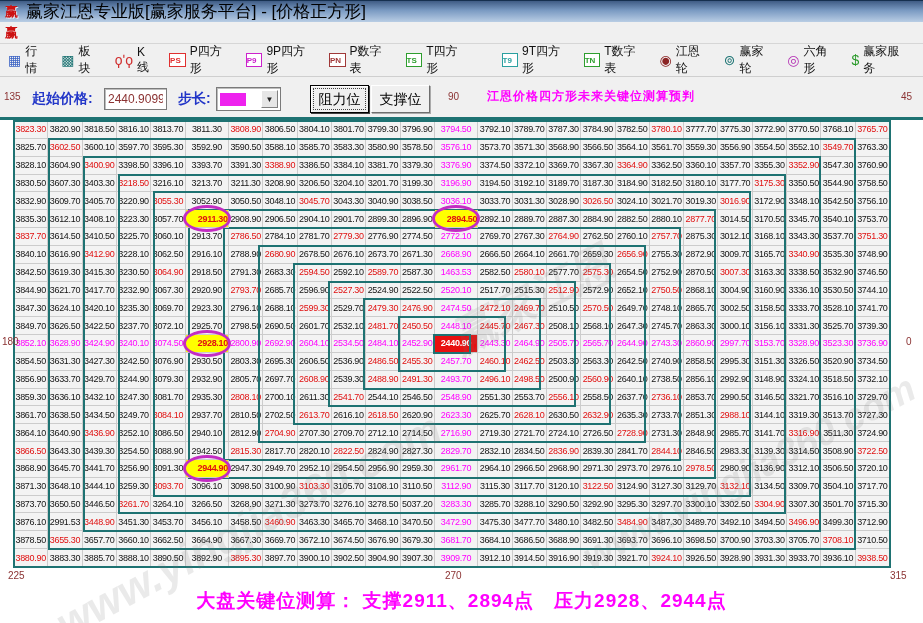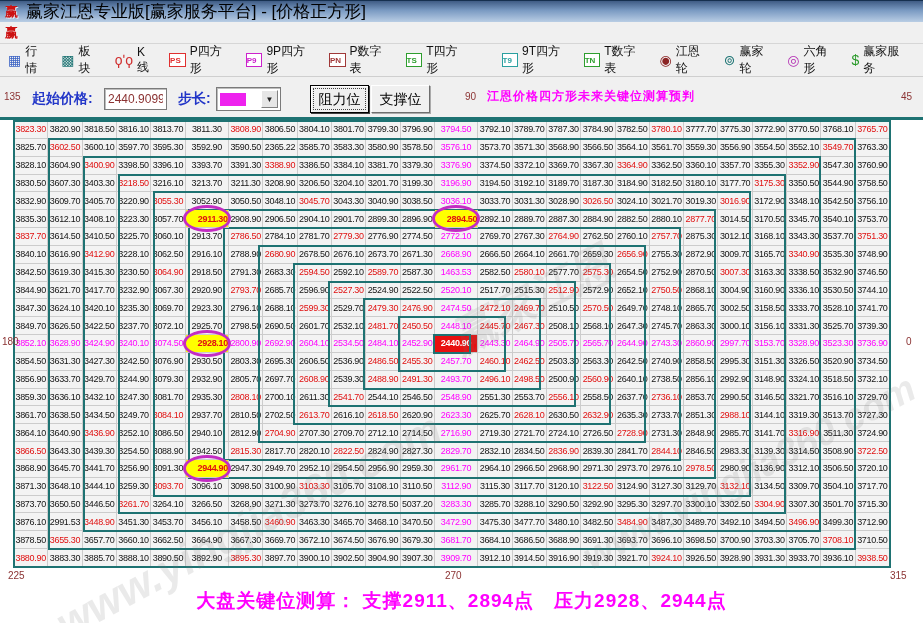--- a/index.html
+++ b/index.html
@@ -148,7 +148,7 @@
 <div class="sep-line"></div>
 
 <div class="angle" style="left:4px;   top:91px;">135</div>
-<div class="angle" style="left:465px; top:91px;">90</div>
+<div class="angle" style="left:448px; top:91px;">90</div>
 <div class="angle" style="left:901px; top:91px;">45</div>
 <div class="angle" style="left:2px;   top:336px;">180</div>
 <div class="angle" style="left:906px; top:336px;">0</div>

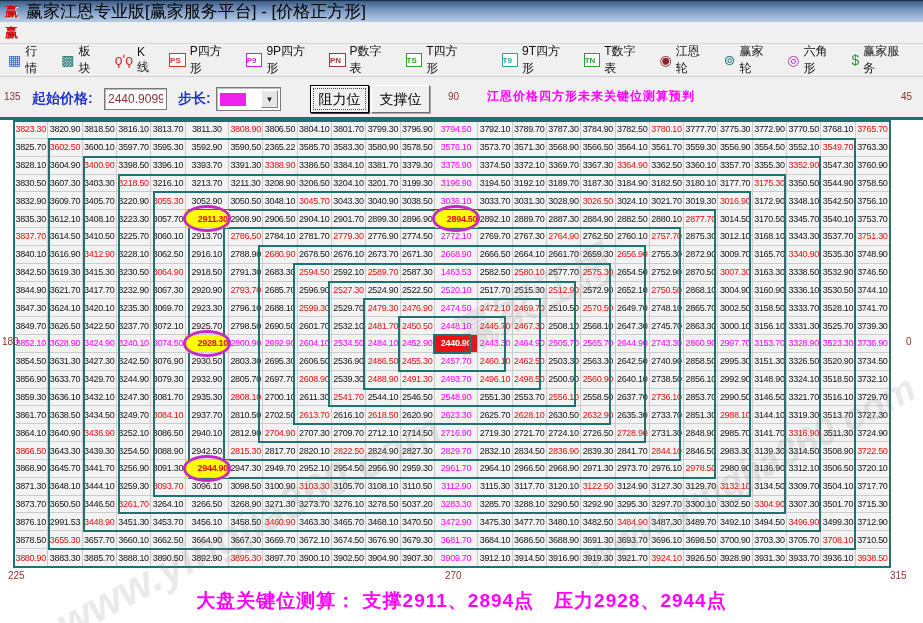--- a/index.html
+++ b/index.html
@@ -192,7 +192,7 @@
     <div class="c">3595.30</div>
     <div class="c">3592.90</div>
     <div class="c">3590.50</div>
-    <div class="c">2365.22</div>
+    <div class="c">3588.10</div>
     <div class="c">3585.70</div>
     <div class="c">3583.30</div>
     <div class="c">3580.90</div>

